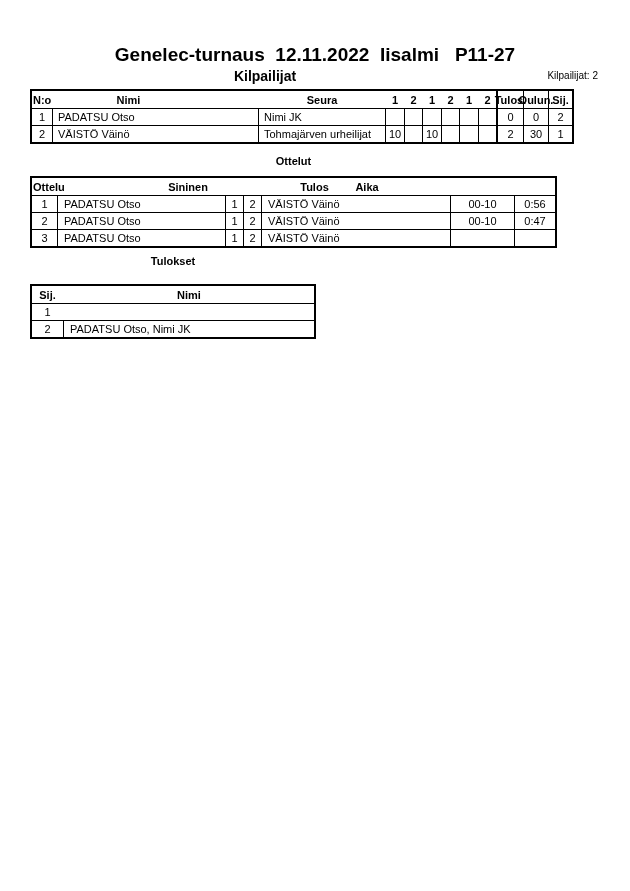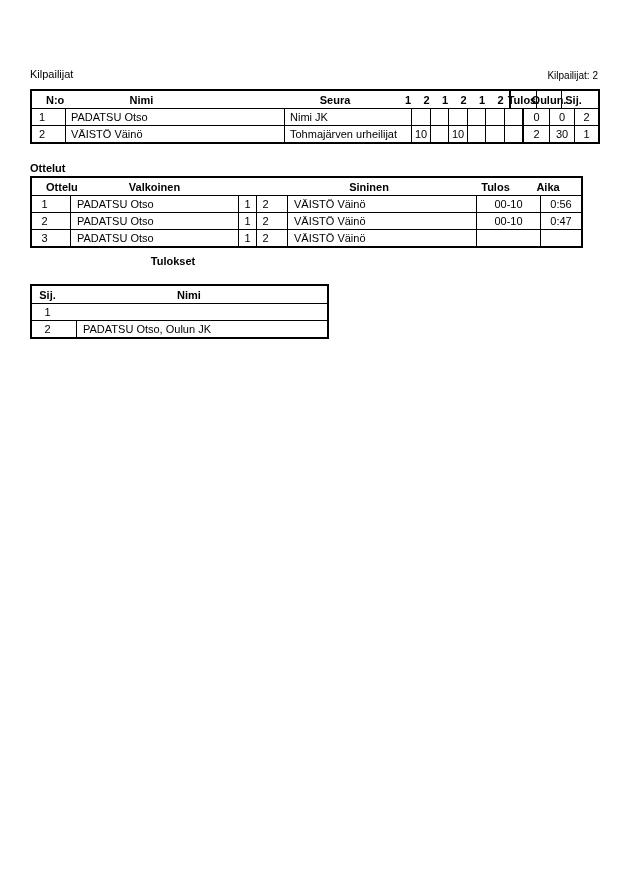--- a/index.html
+++ b/index.html
@@ -57,6 +57,7 @@
 
 <div id="page">
 
+  <div class="main-title">Genelec-turnaus  12.11.2022  Iisalmi   P11-27</div>
   <div class="sub-kilpailijat">Kilpailijat</div>
   <div class="count-label">Kilpailijat: 2</div>
 

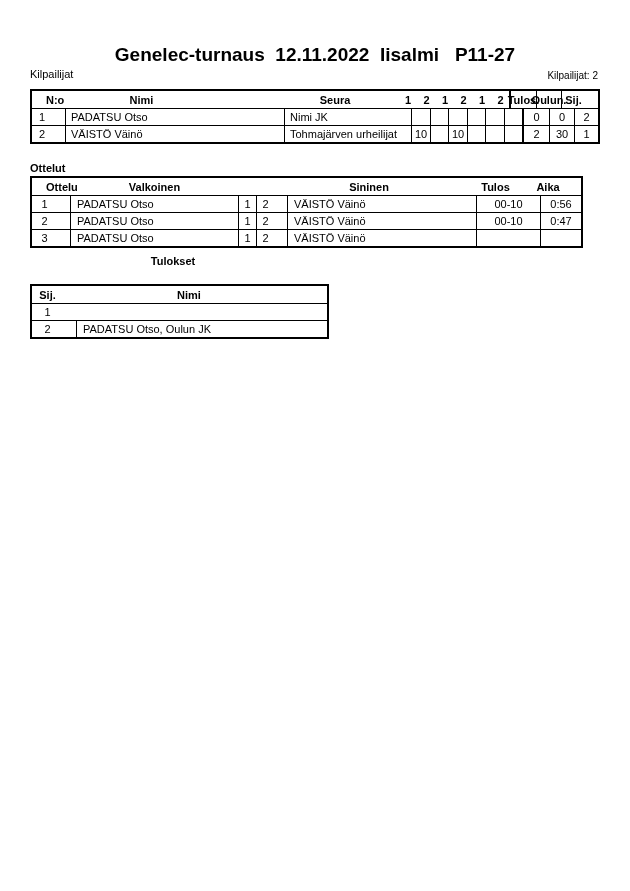--- a/index.html
+++ b/index.html
@@ -8,8 +8,8 @@
 
   .main-title{position:absolute;top:44px;left:0;width:630px;text-align:center;
               font-size:19px;font-weight:700;white-space:pre;}
-  .sub-kilpailijat{position:absolute;top:68px;left:30px;width:470px;text-align:left;
-                   font-size:11px;font-weight:400;}
+  .sub-kilpailijat{position:absolute;top:68px;left:30px;width:470px;text-align:center;
+                   font-size:14px;font-weight:700;}
   .count-label{position:absolute;top:70px;left:508px;width:90px;text-align:right;
                font-size:10px;}
   .sub-ottelut{position:absolute;top:155px;left:30px;width:527px;text-align:left;

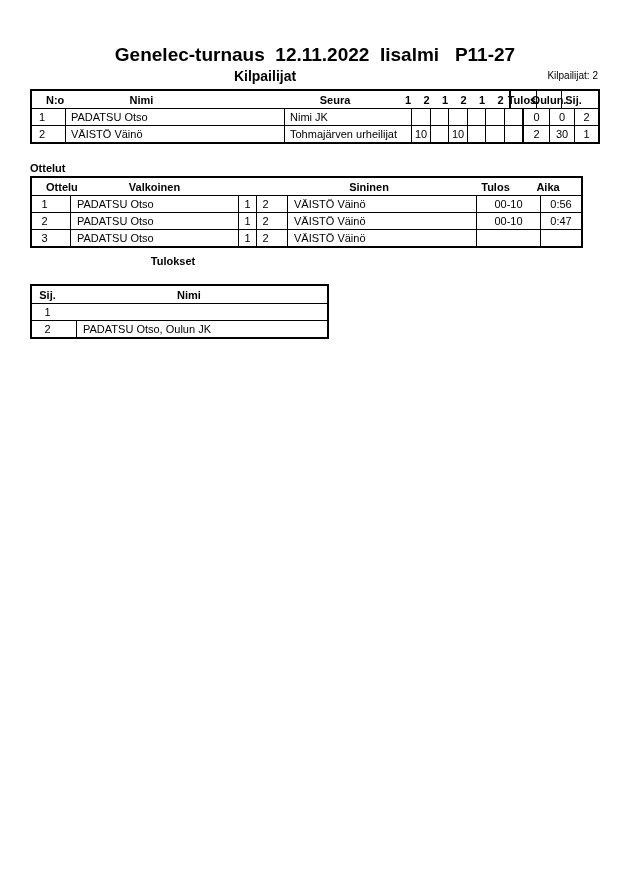--- a/index.html
+++ b/index.html
@@ -33,7 +33,7 @@
   .bt{border-left:1px solid transparent;}
 
   .ctr{justify-content:center;}
-  .lft{justify-content:flex-start;margin-left:13px;}
+  .lft{justify-content:flex-start;}
   .pl1{padding-left:1px;}
   .pl5{padding-left:5px;}
   .pl6{padding-left:6px;}

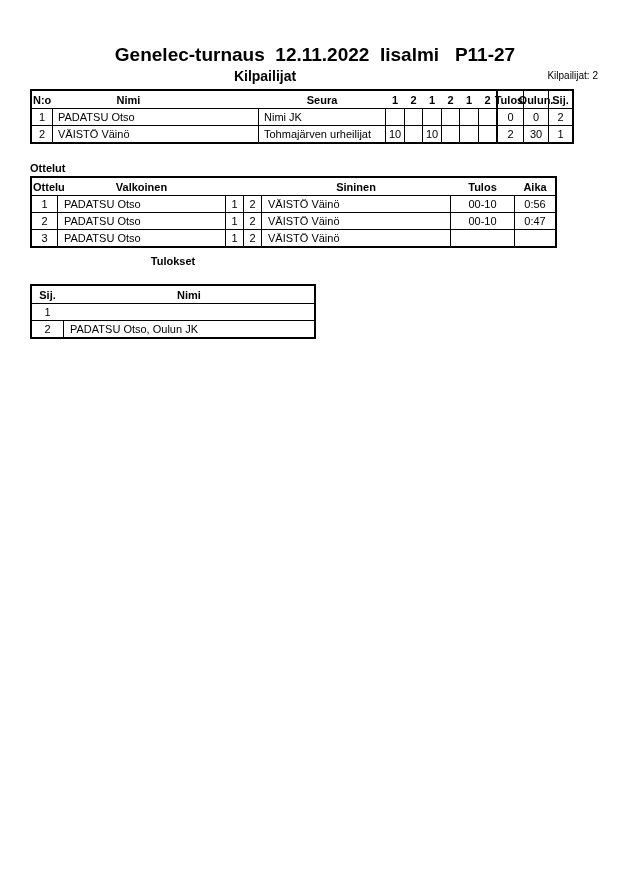--- a/index.html
+++ b/index.html
@@ -12,8 +12,8 @@
                    font-size:14px;font-weight:700;}
   .count-label{position:absolute;top:70px;left:508px;width:90px;text-align:right;
                font-size:10px;}
-  .sub-ottelut{position:absolute;top:155px;left:30px;width:527px;text-align:left;
-               font-size:11px;font-weight:700;margin-top:7px;}
+  .sub-ottelut{position:absolute;top:155px;left:30px;width:527px;text-align:center;
+               font-size:11px;font-weight:700;}
   .sub-tulokset{position:absolute;top:255px;left:30px;width:286px;text-align:center;
                 font-size:11px;font-weight:700;}
 

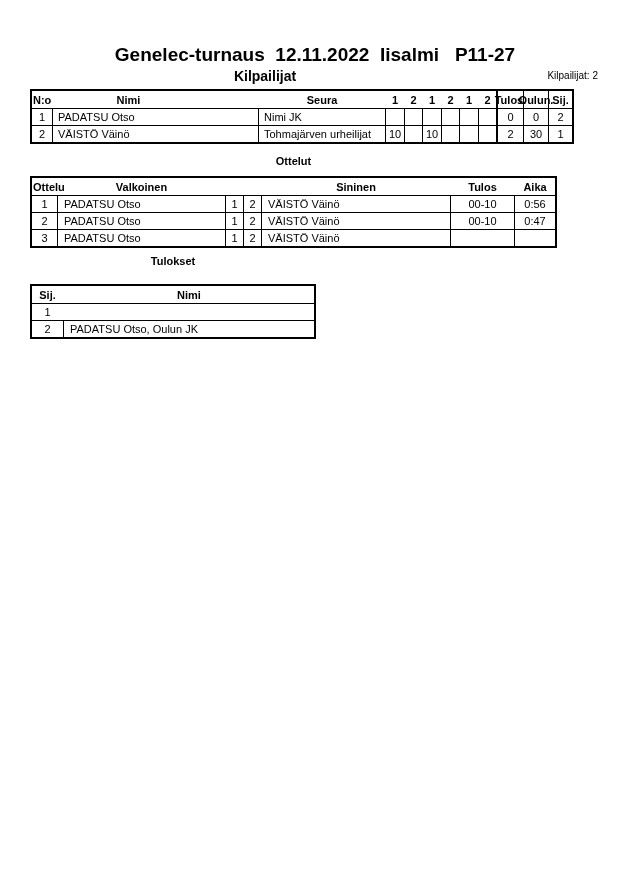--- a/index.html
+++ b/index.html
@@ -111,7 +111,6 @@
   <div class="tbl t2">
     <div class="row hdr">
       <div class="cell t2c1 lft pl1">Ottelu</div>
-      <div class="cell t2c2 ctr bt">Valkoinen</div>
       <div class="cell t2c3 ctr bt"></div>
       <div class="cell t2c4 ctr bt"></div>
       <div class="cell t2c5 ctr bt">Sininen</div>

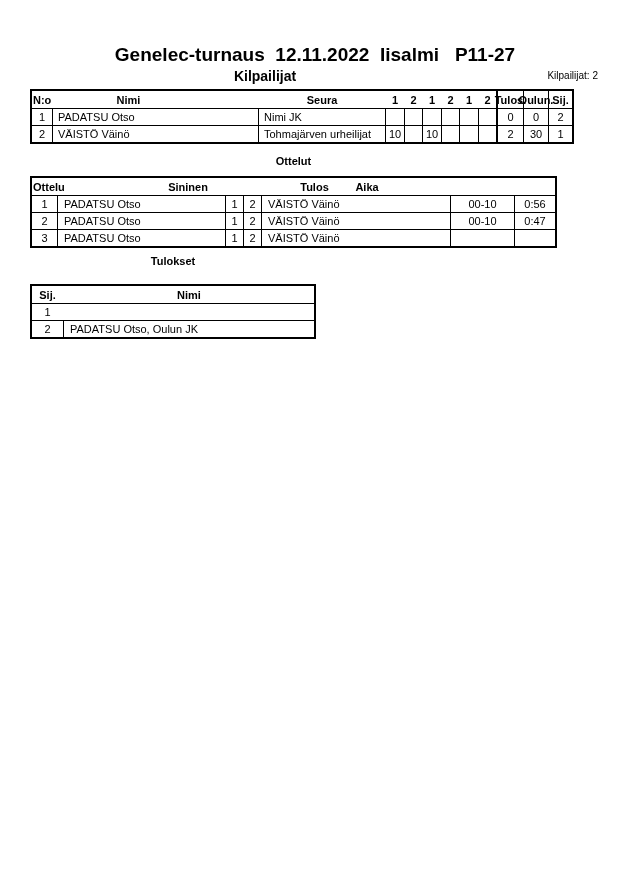--- a/index.html
+++ b/index.html
@@ -158,7 +158,7 @@
     </div>
     <div class="row">
       <div class="cell t3c1 ctr">2</div>
-      <div class="cell t3c2 lft pl6 bk">PADATSU Otso, Oulun JK</div>
+      <div class="cell t3c2 lft pl6 bk">PADATSU Otso, Nimi JK</div>
     </div>
   </div>
 

